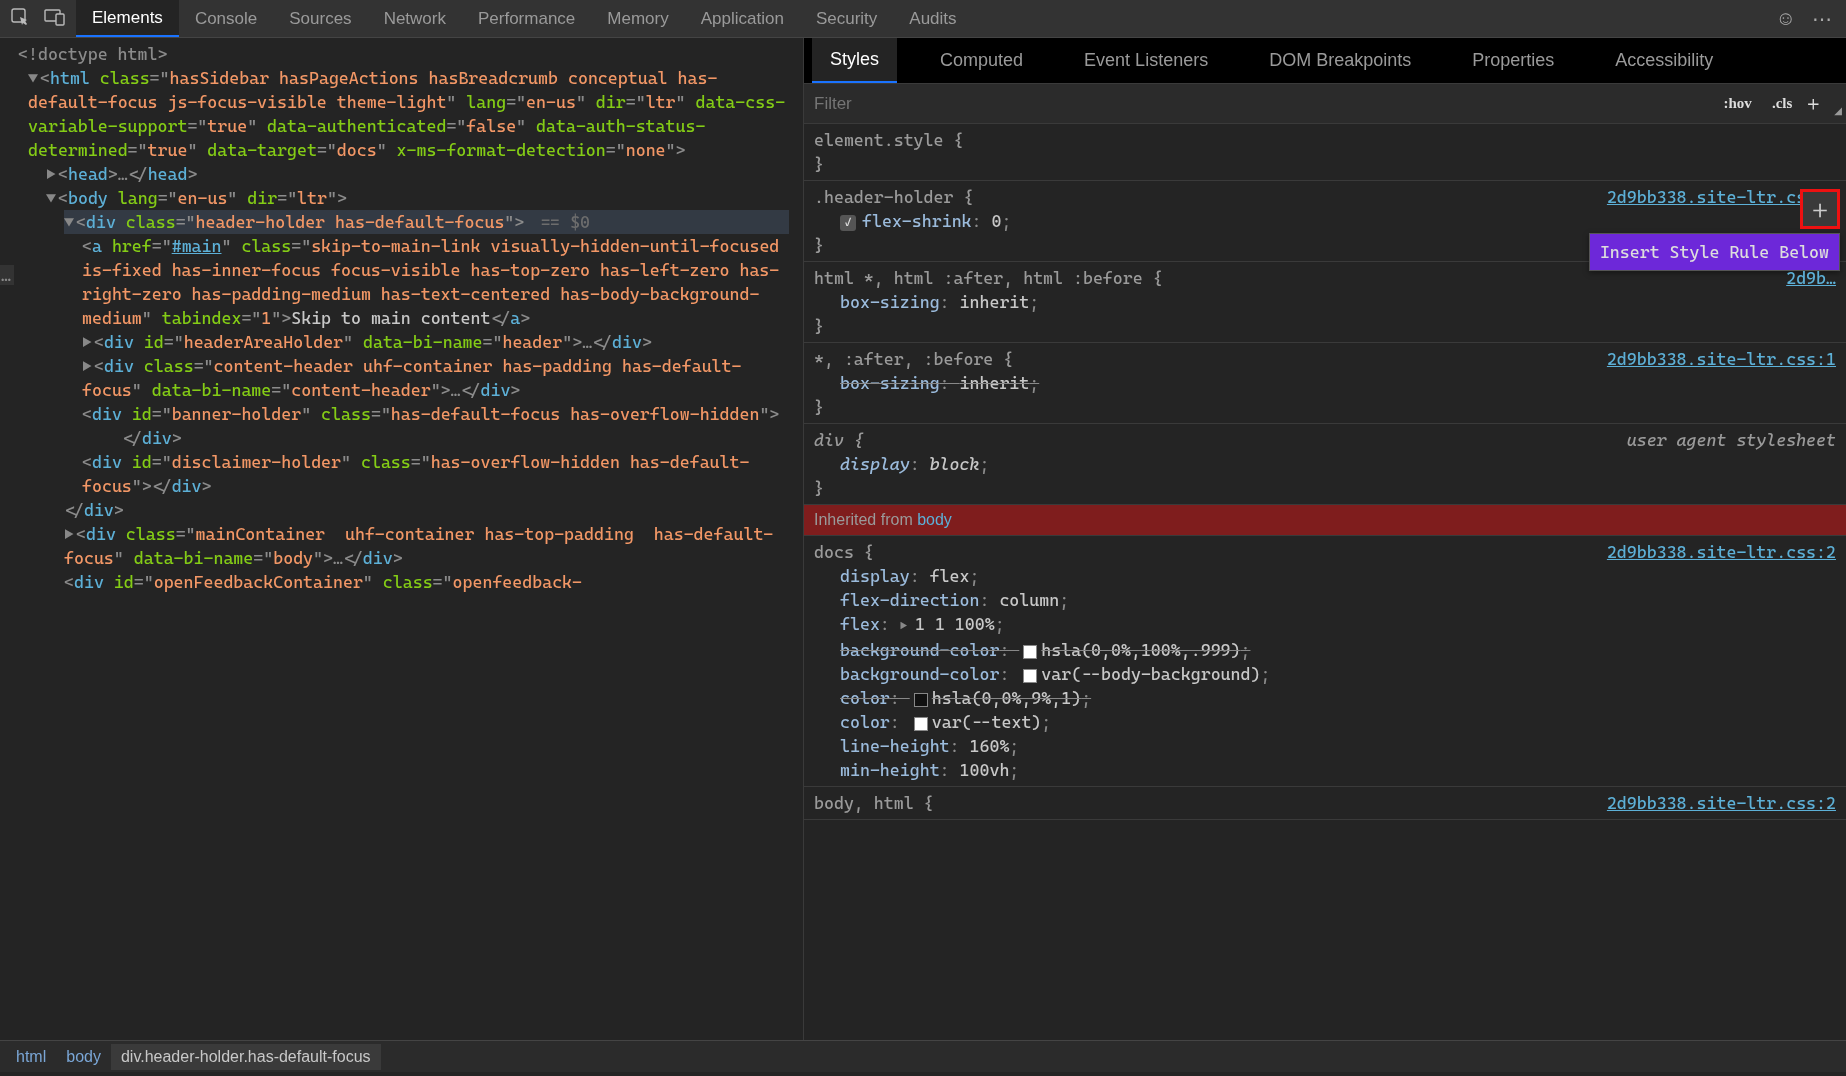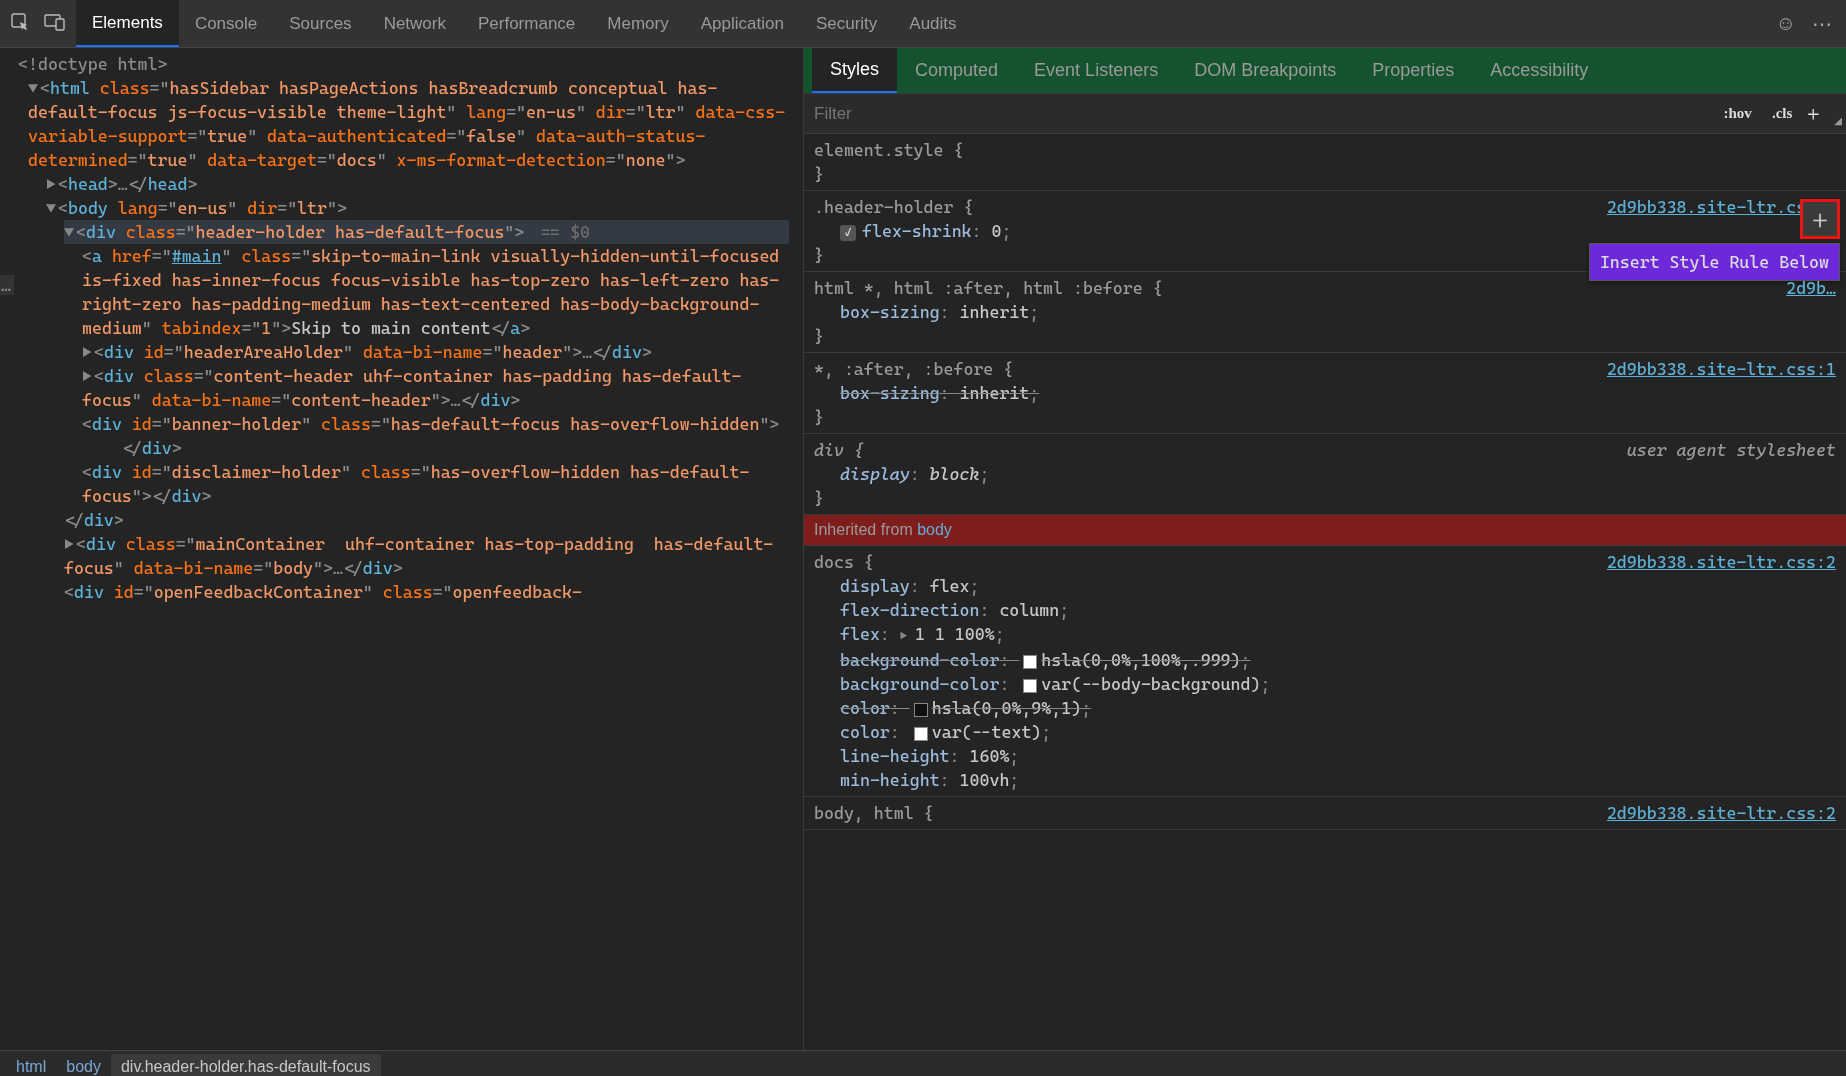--- a/index.html
+++ b/index.html
@@ -14,7 +14,7 @@
 
 
 .toolbar {
-  height: 48px;
+  height: 38px;
   background: #333333;
   display: flex;
   align-items: stretch;

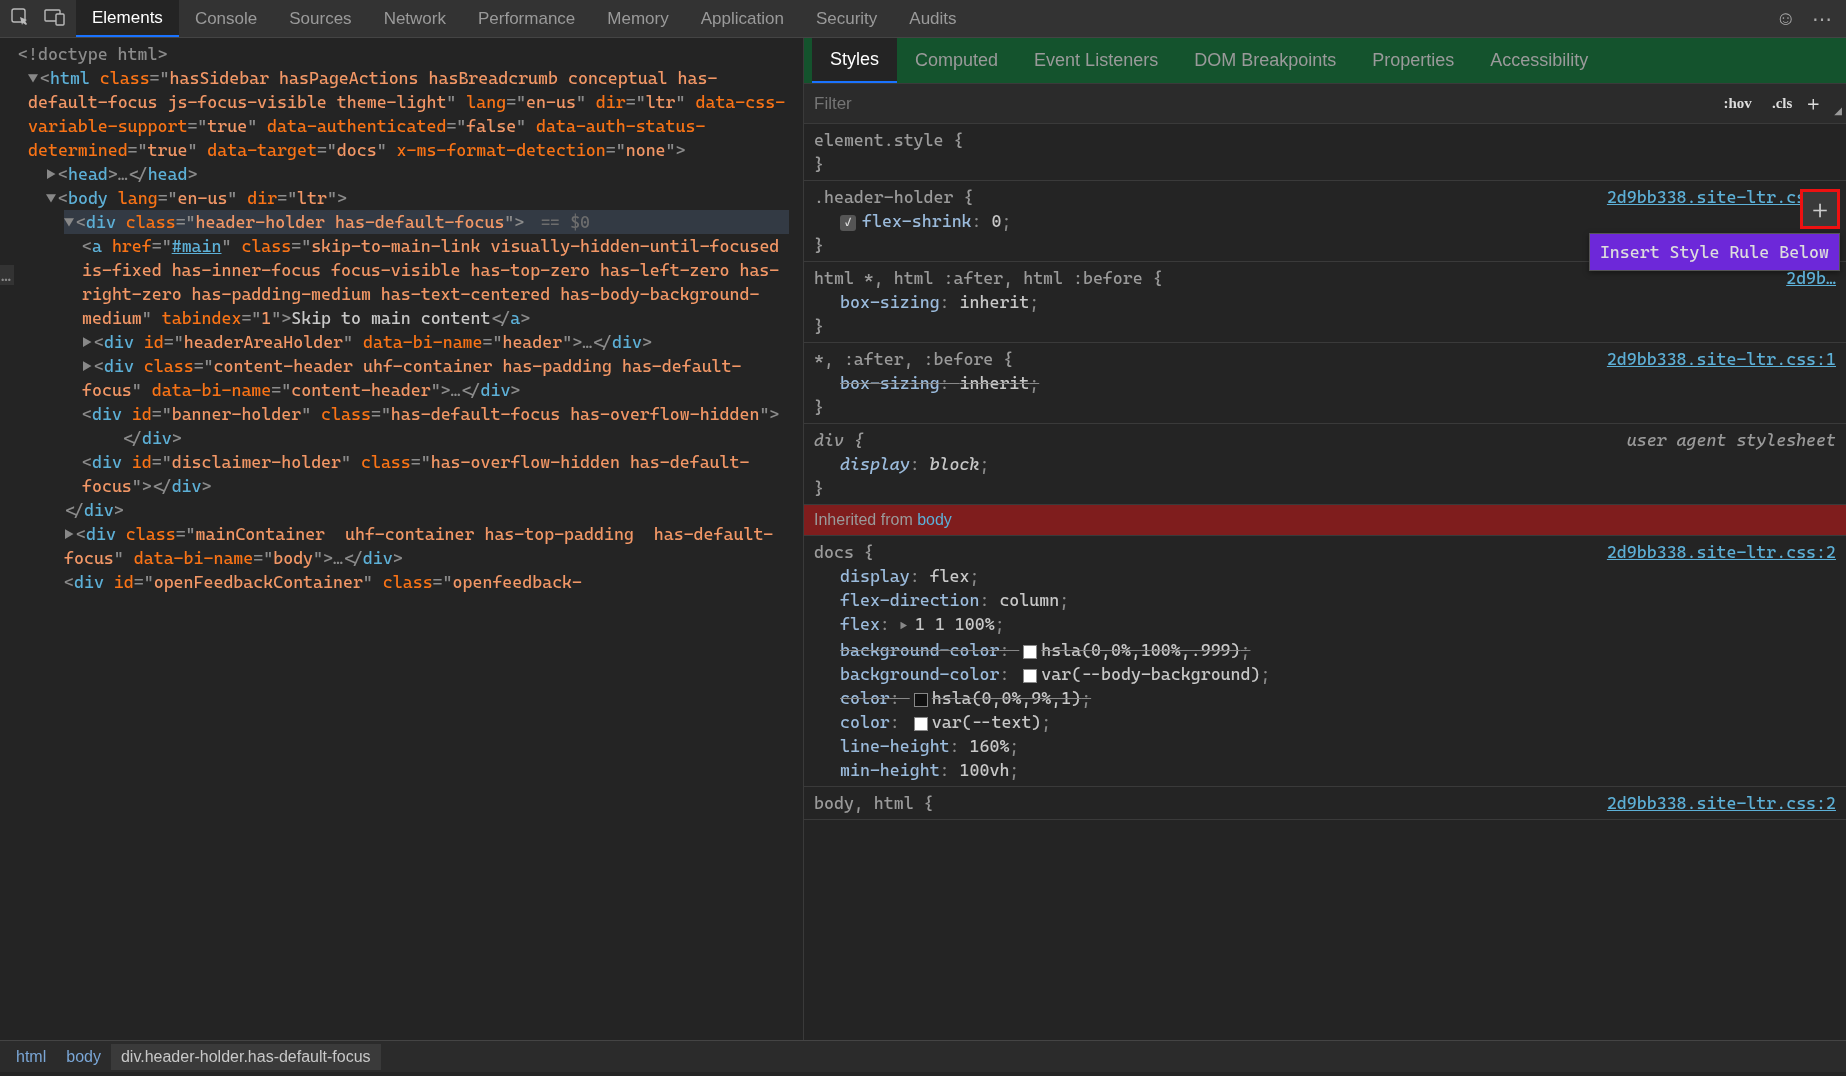--- a/index.html
+++ b/index.html
@@ -71,8 +71,8 @@
 
 
 .styles-tabs {
-  height: 46px; background:#14532d; display:flex; align-items:stretch;
-  border-bottom:1px solid #3a3a3a; padding-left:8px;
+  height: 46px; background:#000000; display:flex; align-items:stretch;
+  border-bottom:1px solid #3a3a3a; padding-left:8px;gap:25px;
 }
 .stab{ padding:0 18px; display:flex; align-items:center; color:#9a9a9a; font-size:18px; cursor:pointer;}
 .stab.active{ color:#fff; background:#242424; border-bottom:2px solid #1a73ff;}

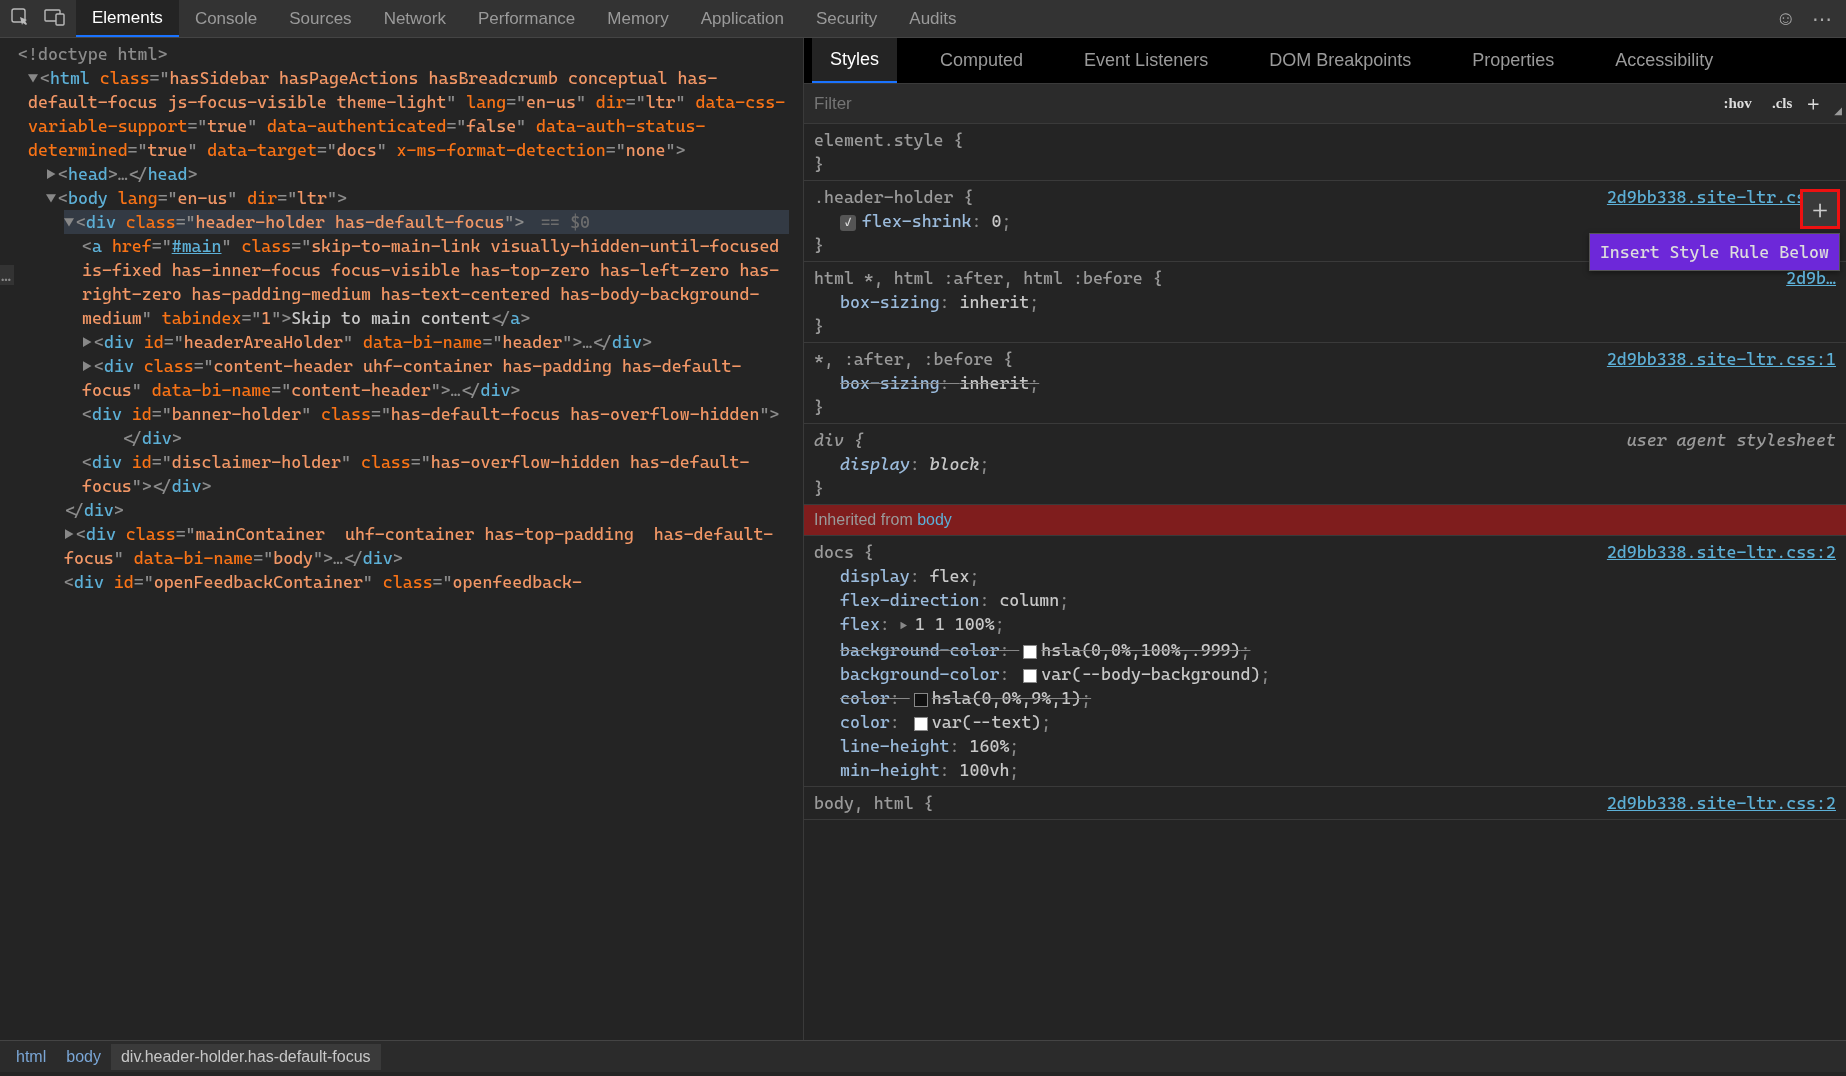--- a/index.html
+++ b/index.html
@@ -57,7 +57,7 @@
 .i5 { margin-left: 112px;}
 .qu { color: #f29766; }        
 .tag{ color: #5db0d7; }        
-.att{ color: #f97316; }        
+.att{ color: #84cc16; }        
 .pun{ color: #8b8b8b; }        
 .txt{ color: #c8c8c8; }
 .link{ color:#5db0d7; text-decoration: underline; }

